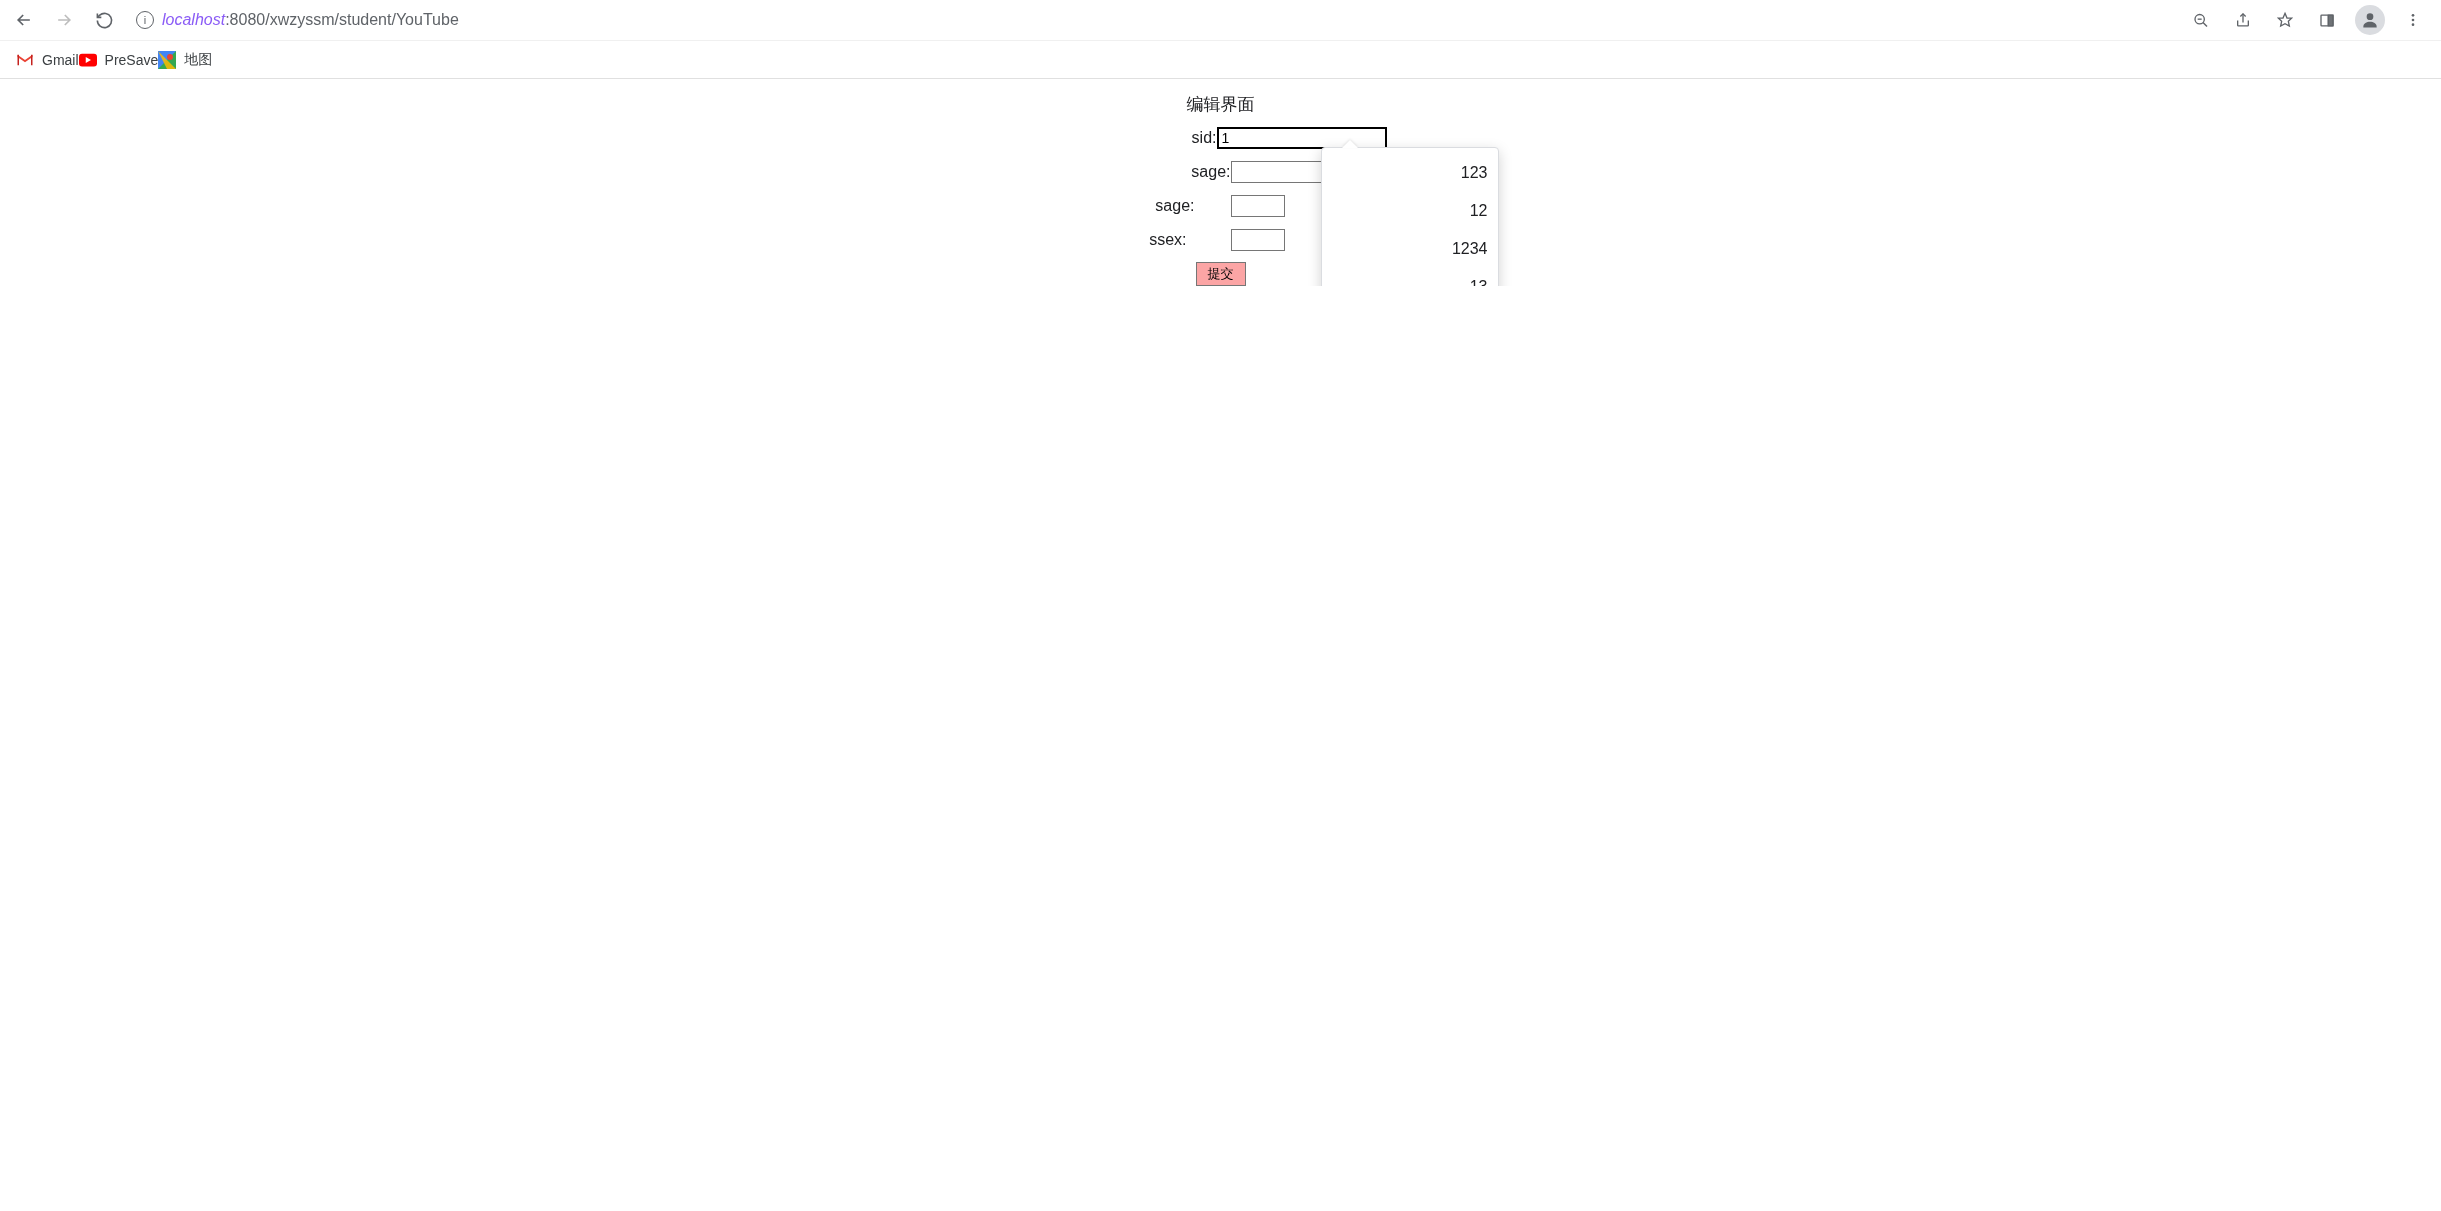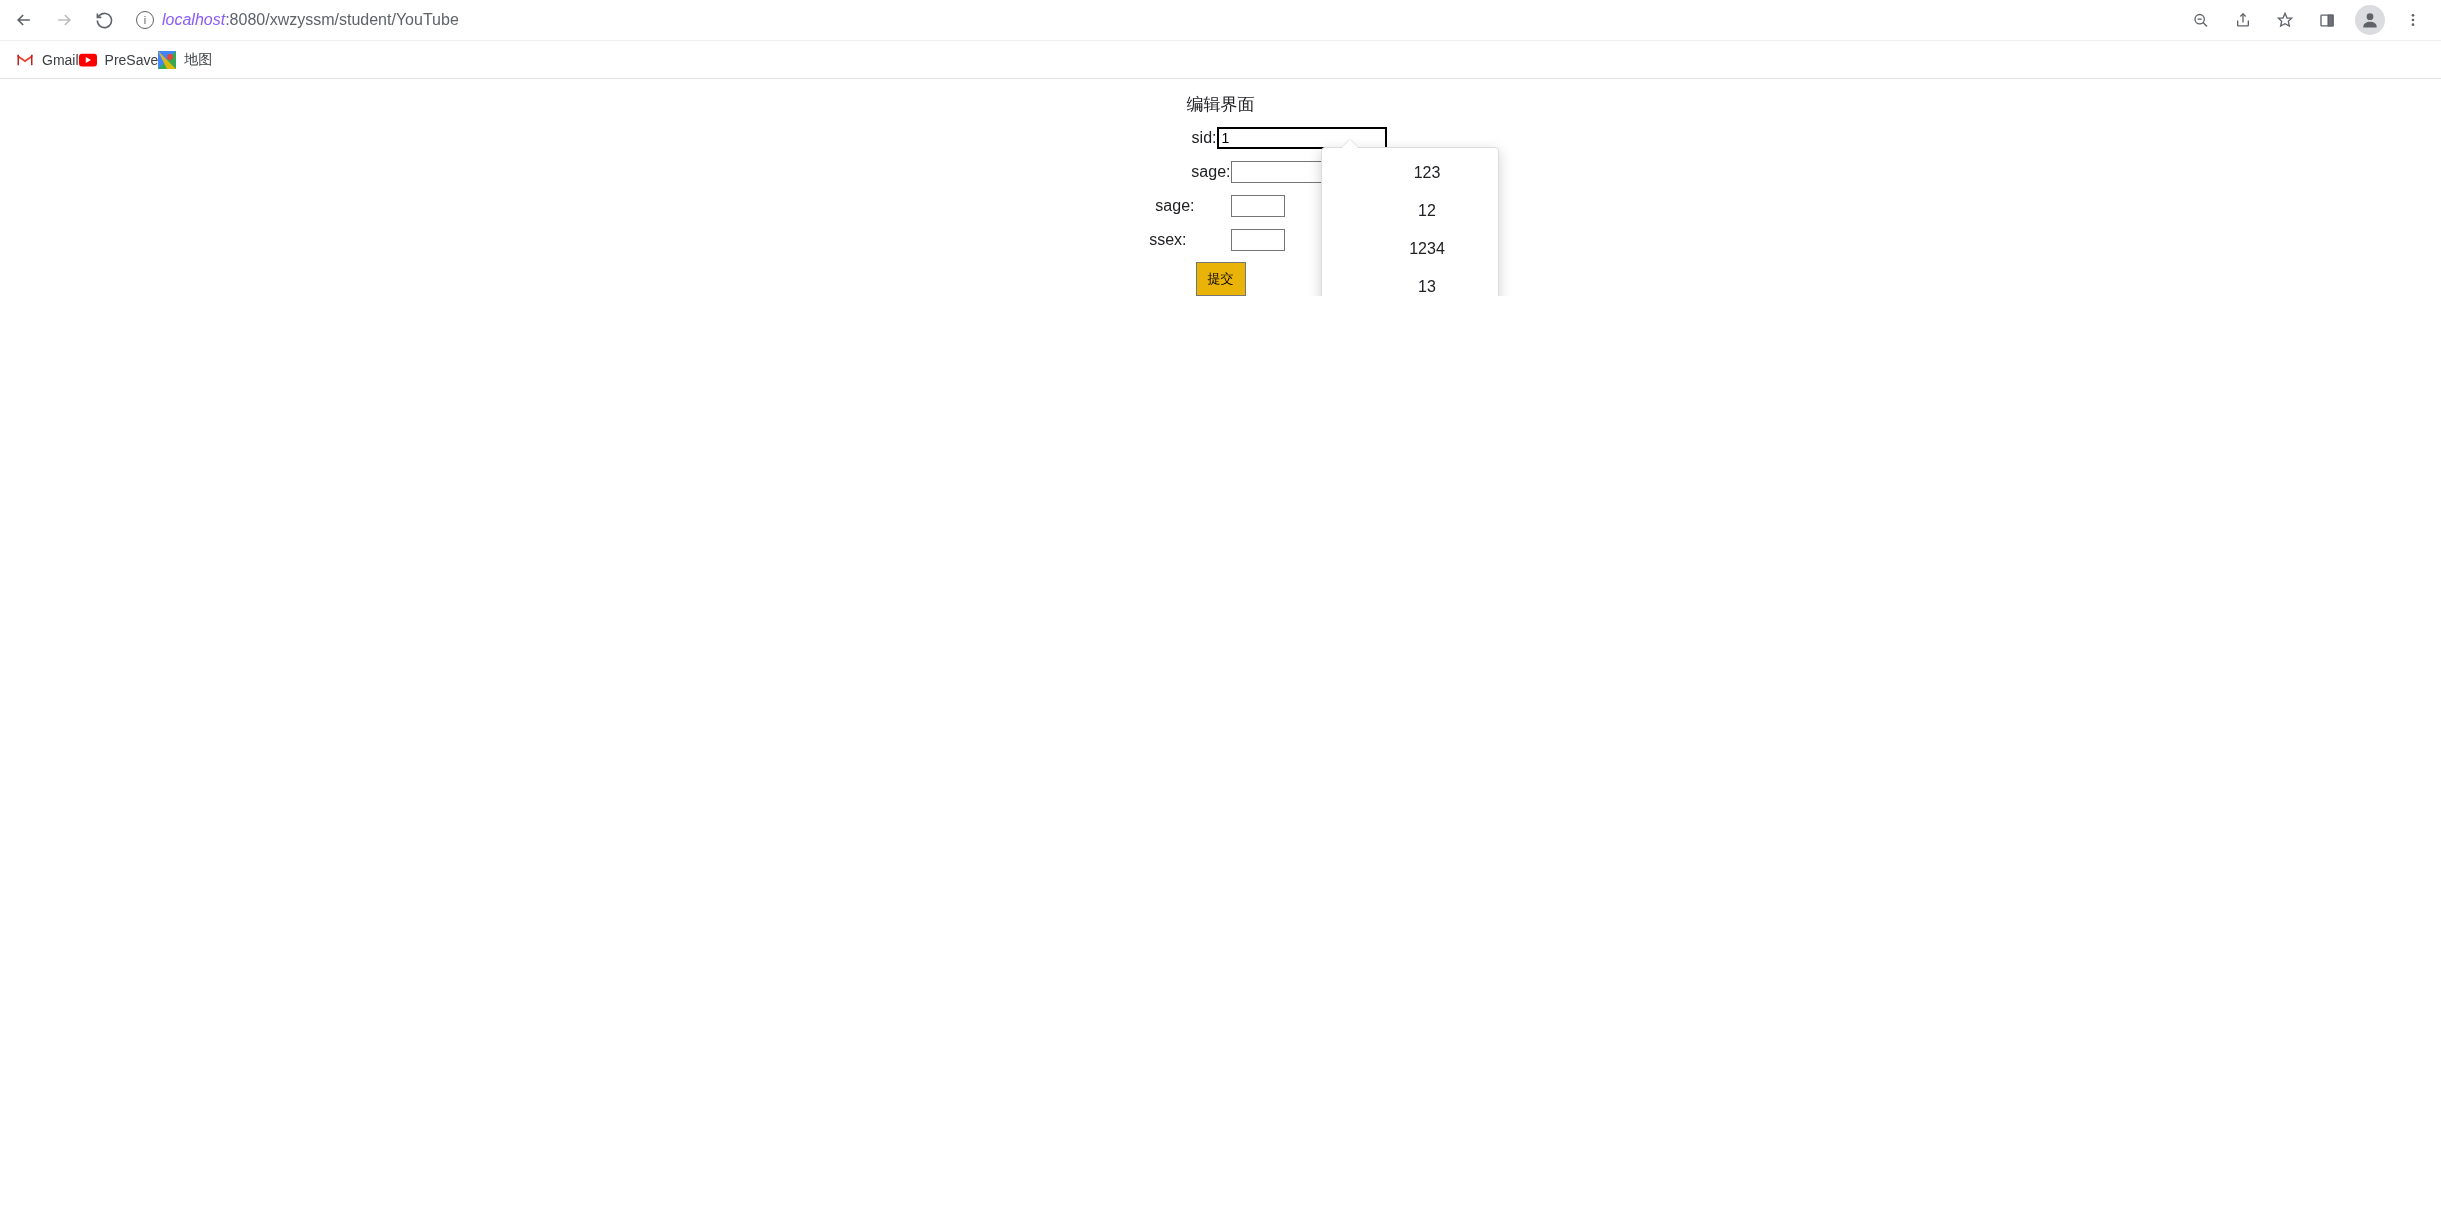--- a/index.html
+++ b/index.html
@@ -151,7 +151,7 @@
     font-size: 16px;
     color: #202124;
     cursor: pointer;
-    text-align:center;
+    text-align:right;
     margin-left:35px;
   }
 </style>

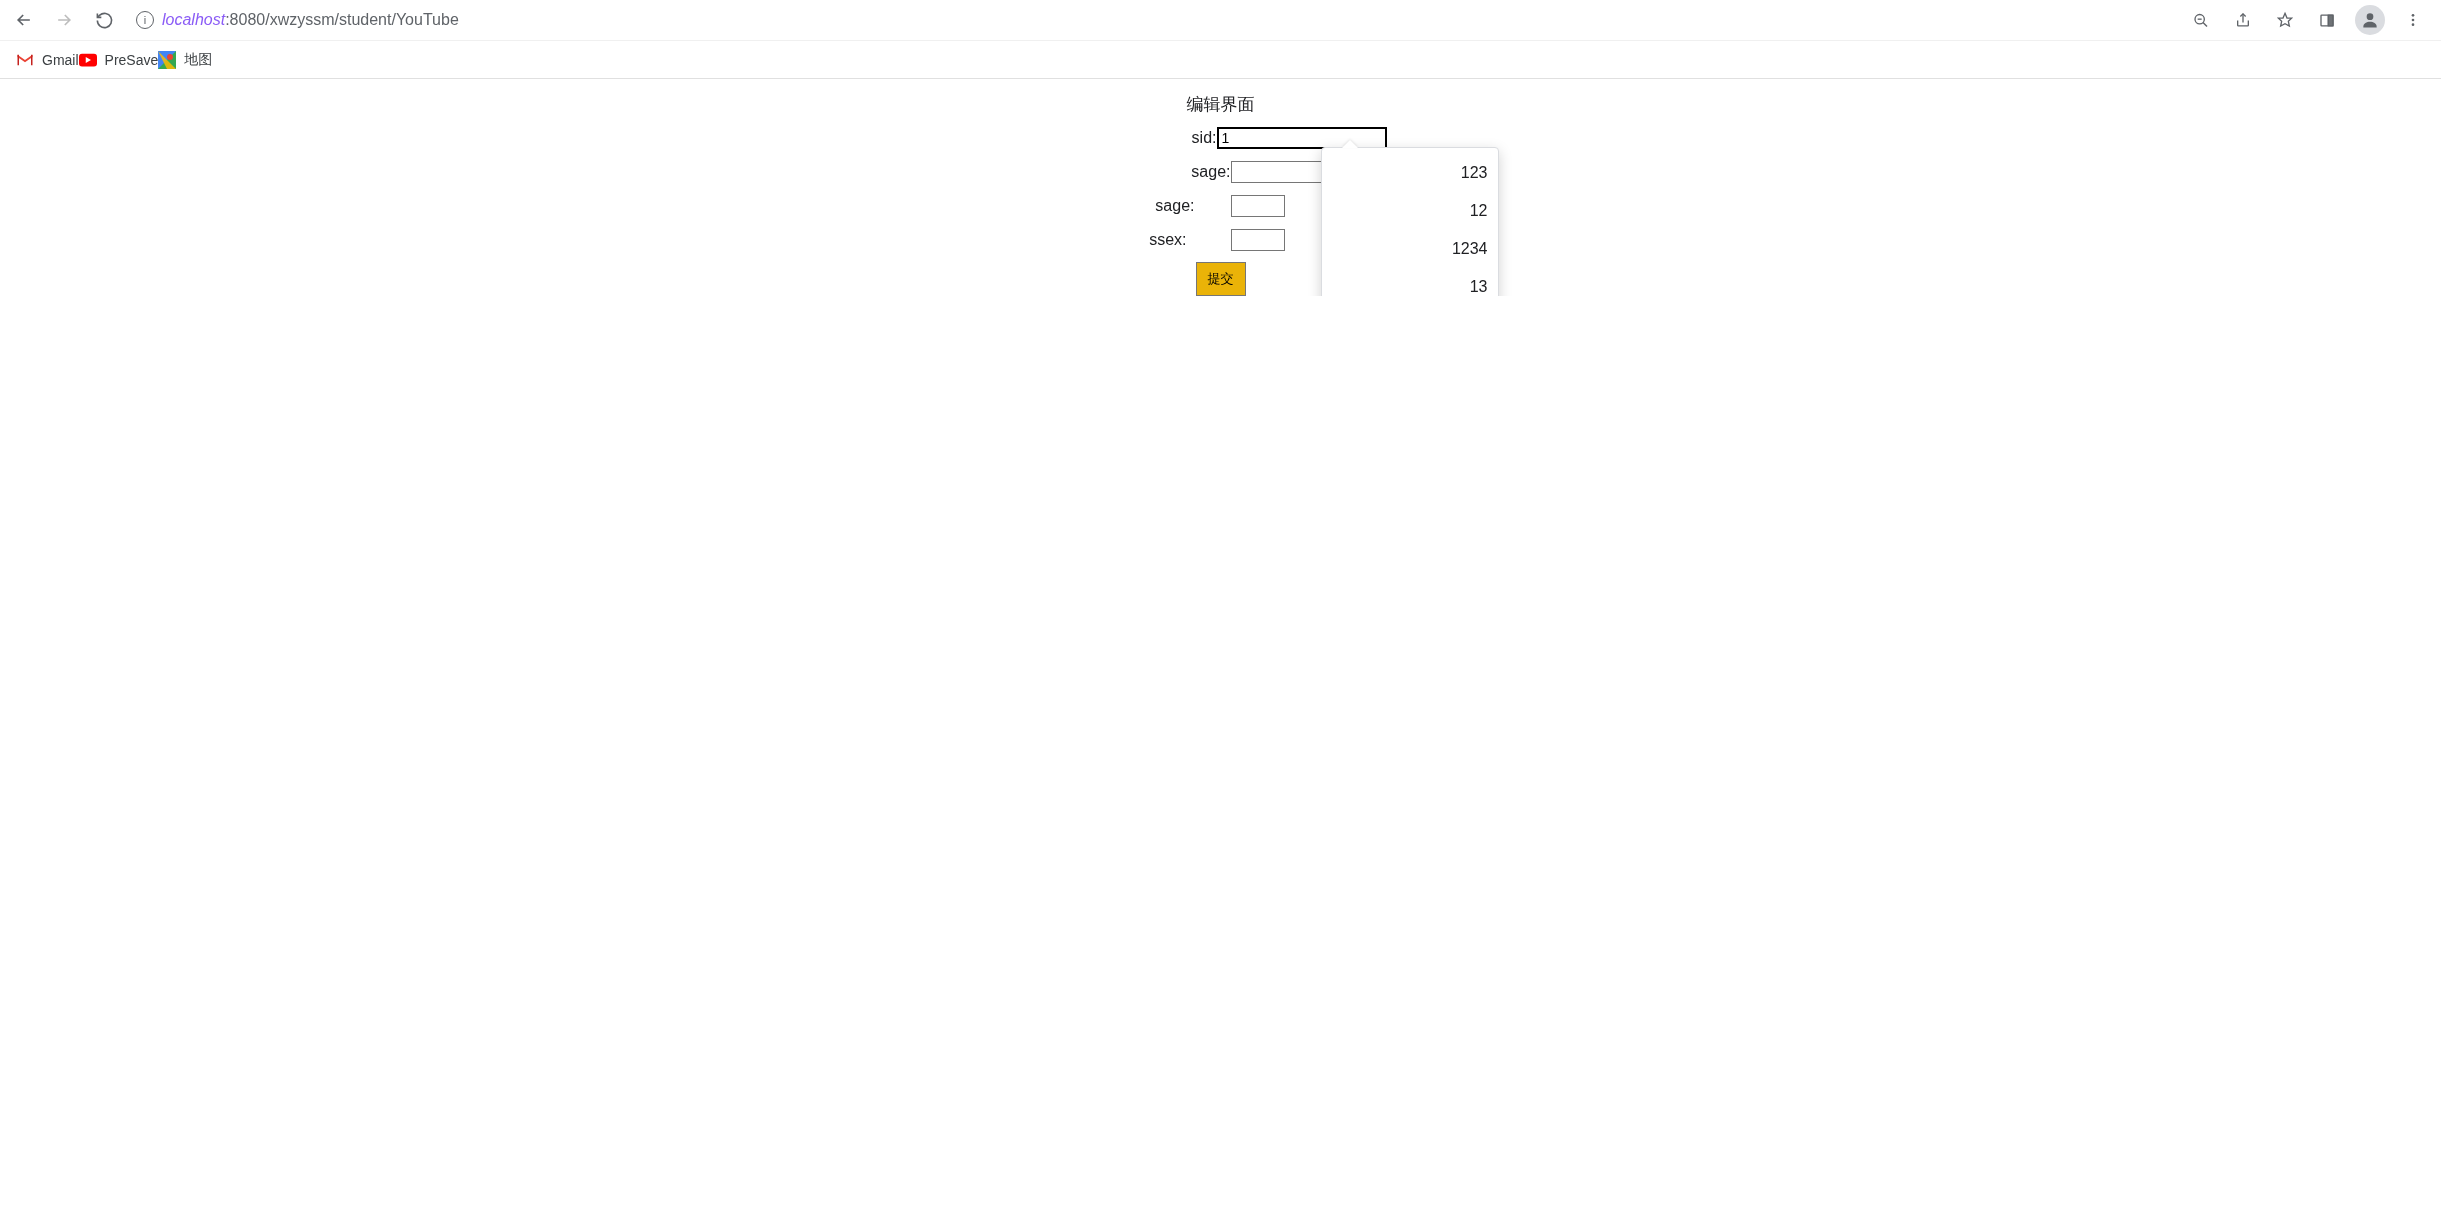--- a/index.html
+++ b/index.html
@@ -118,9 +118,9 @@
     display:flex; justify-content:center; margin-top:2px;
   }
   .submit-btn {
-    width: 50px; height: 34px;
+    width: 50px; height: 24px;
     border: 1px solid #767676;
-    background: #eab308;
+    background: #fca5a5;
     font-size:13px;
     cursor:pointer;
   }

